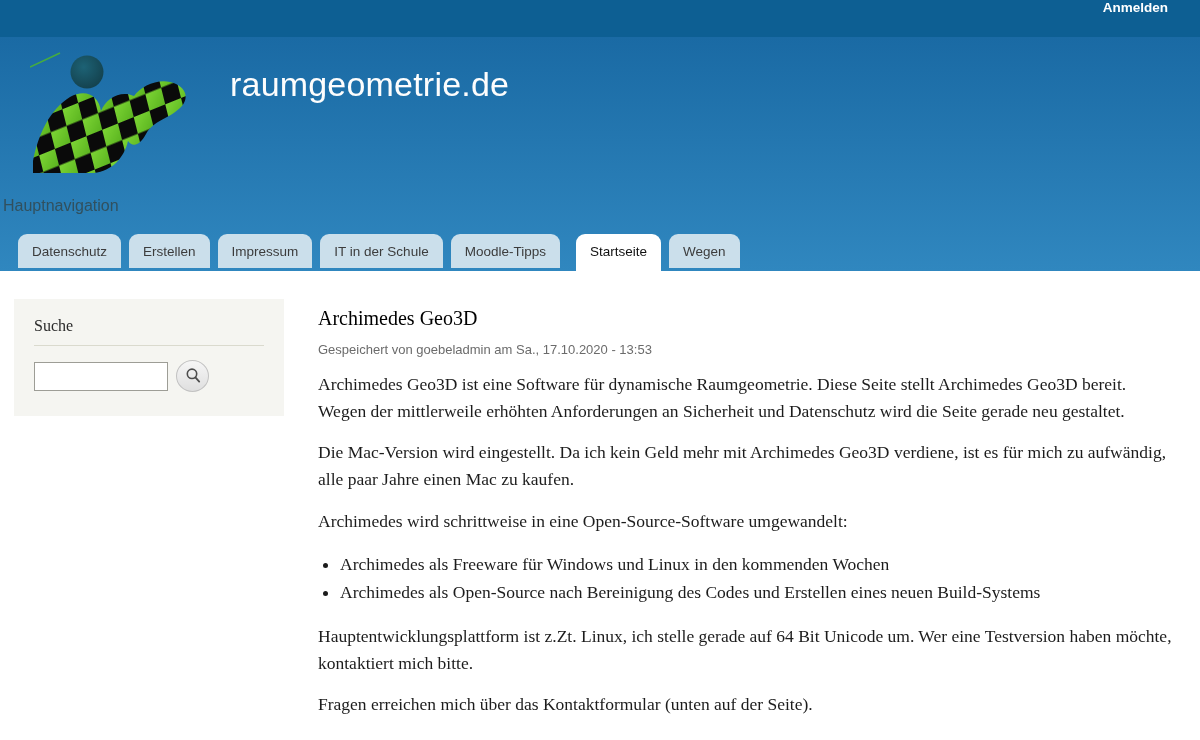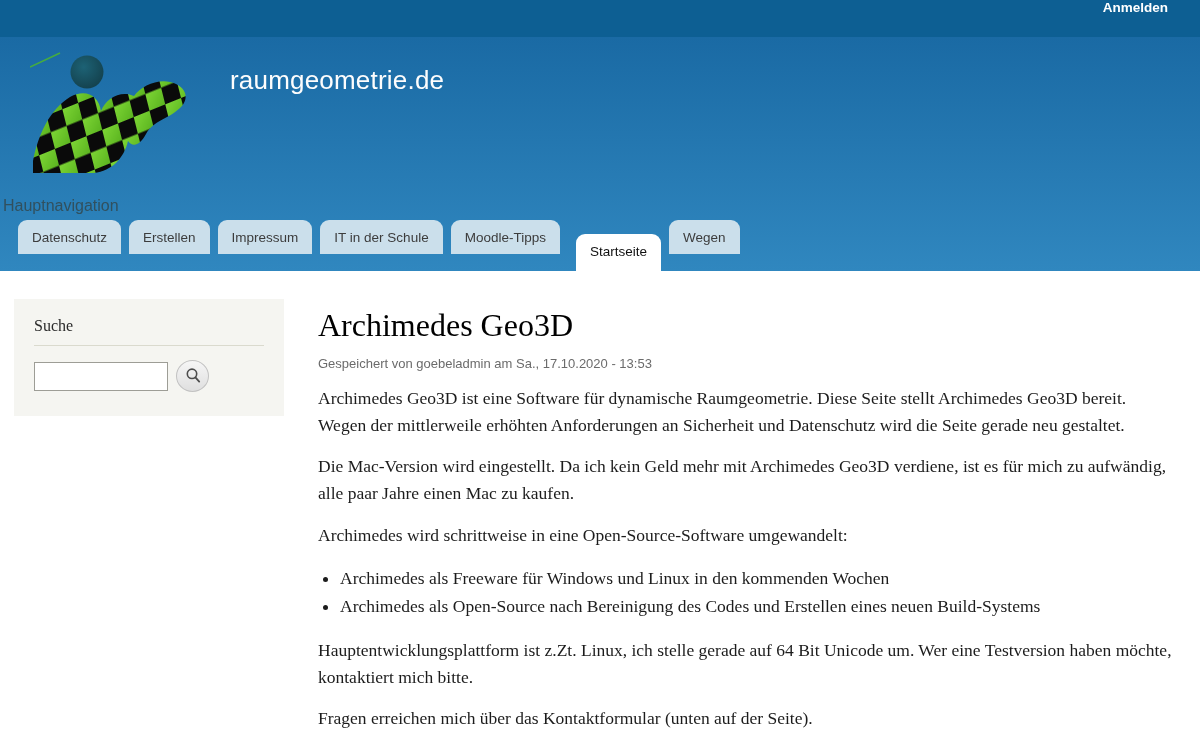--- a/index.html
+++ b/index.html
@@ -57,7 +57,7 @@
     left:230px;
     top:28px;
     color:#fdfdfd;
-    font-size:26px;
+    font-size:34px;
     letter-spacing:.2px;
     text-decoration:none;
     cursor:pointer;

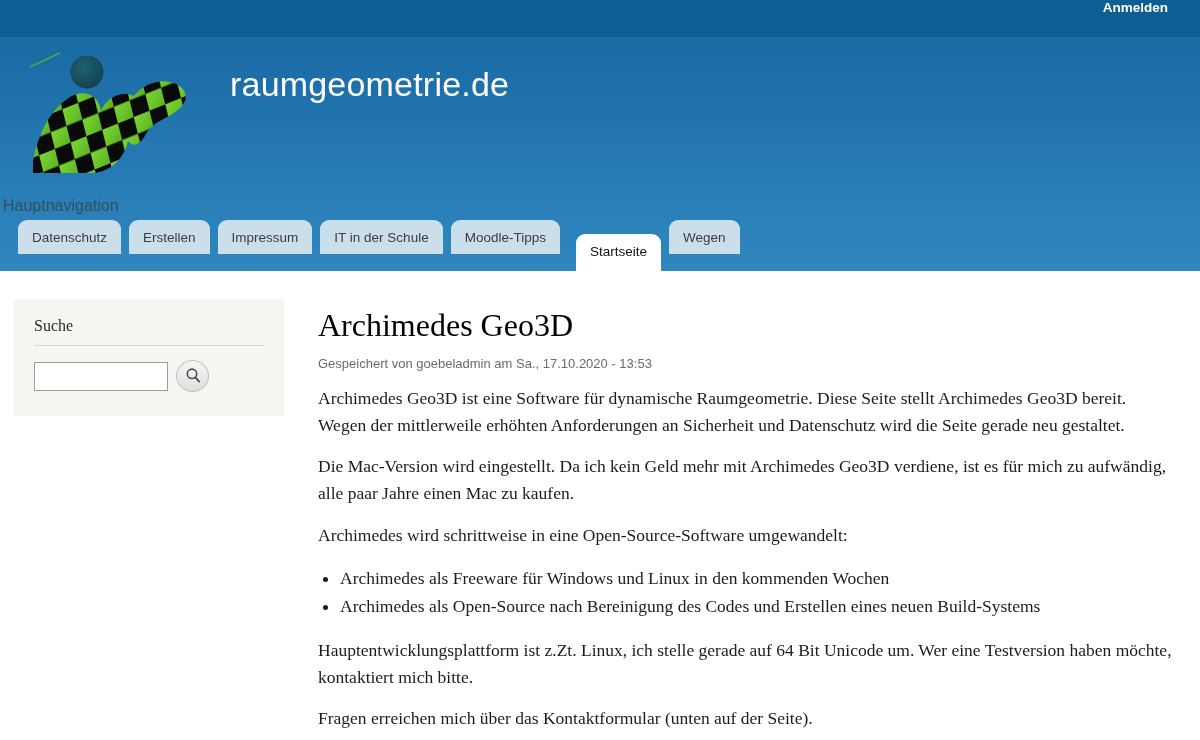--- a/index.html
+++ b/index.html
@@ -87,7 +87,7 @@
     padding:11px 14px 10px;
     border-radius:9px 9px 0 0;
     text-decoration:none;
-    margin-bottom:17px;
+    margin-bottom:3px;
     white-space:nowrap;
     cursor:pointer;
   }

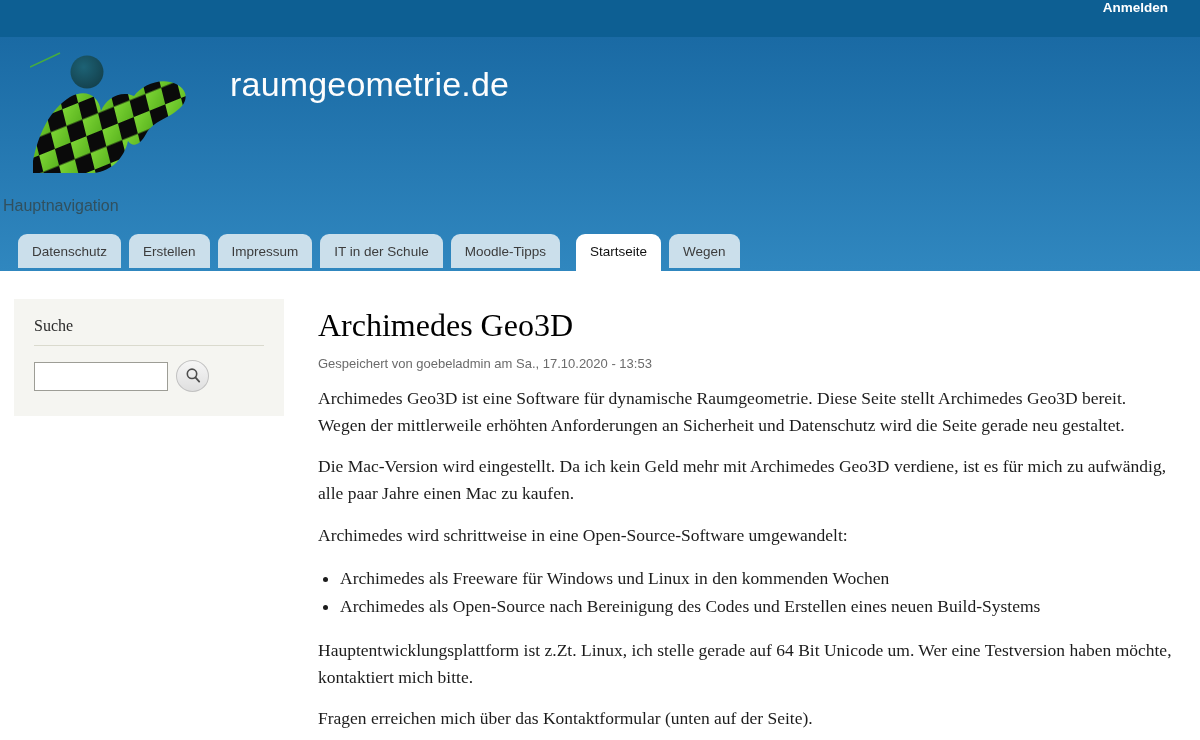--- a/index.html
+++ b/index.html
@@ -155,7 +155,7 @@
   .page-title{
     font-family:"Liberation Serif","DejaVu Serif",serif;
     font-weight:normal;
-    font-size:32px;
+    font-size:20px;
     color:#000;
     margin:10px 0 12px;
   }

